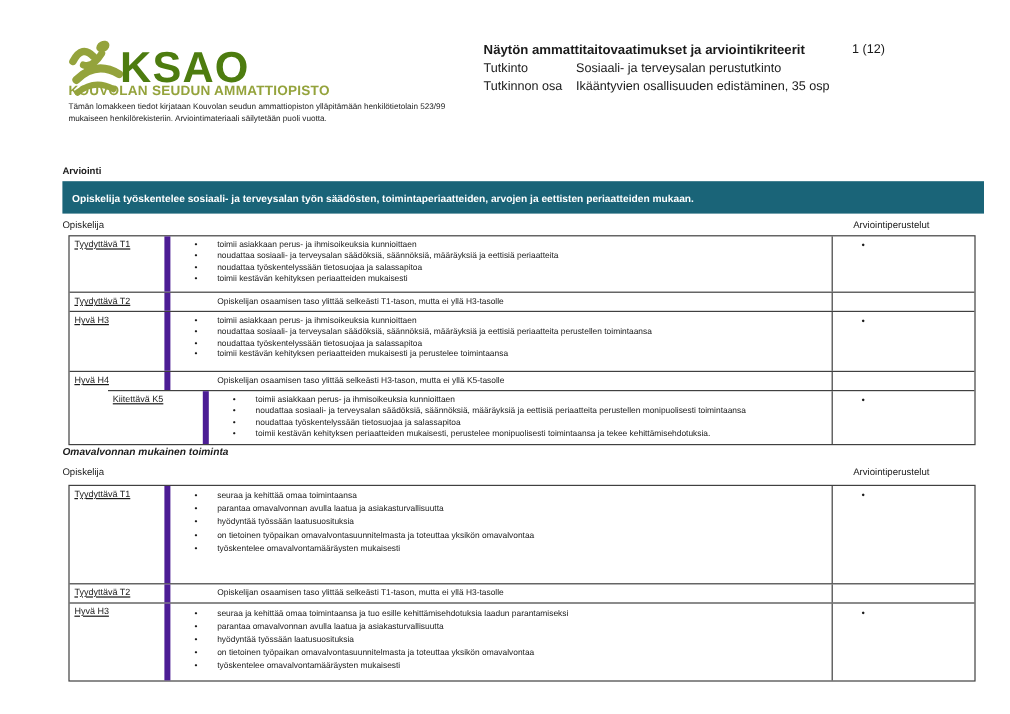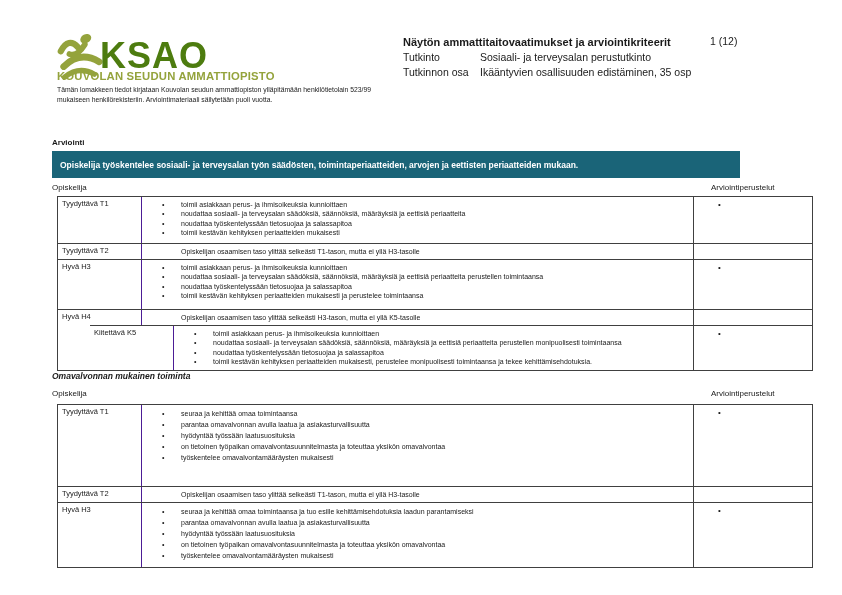--- a/index.html
+++ b/index.html
@@ -23,7 +23,7 @@
   .hdr-page { position:absolute; left:710px; top:35px; font-size:10.5px; }
   
   .h-arviointi { position:absolute; left:52px; top:138px; font-size:8px; font-weight:bold; }
-  .banner { position:absolute; left:52px; top:151px; width:688px; height:27px;
+  .banner { position:absolute; left:52px; top:151px; width:768px; height:27px;
             background:#1a6478; display:flex; align-items:center; box-sizing:border-box;
             padding-left:8px; }
   .banner span { color:#ffffff; font-weight:bold; font-size:8.5px; }

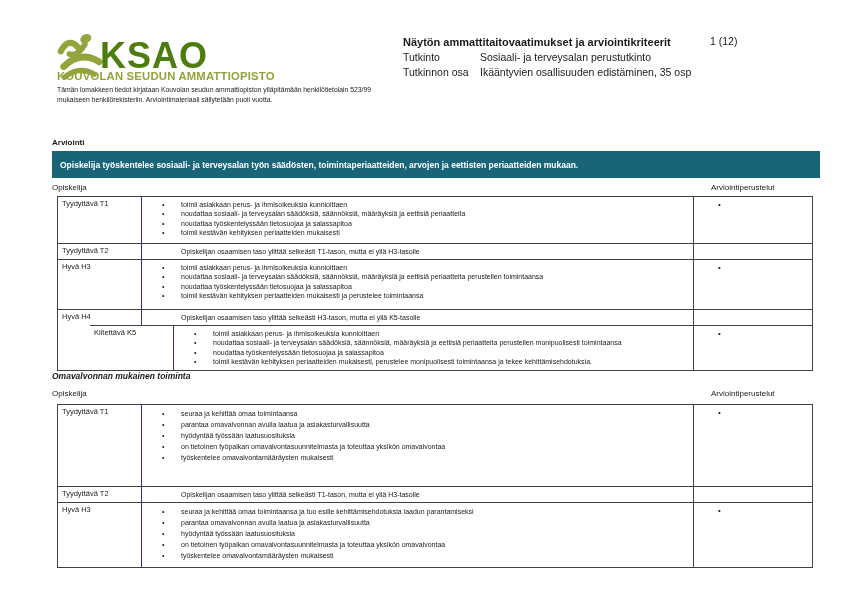--- a/index.html
+++ b/index.html
@@ -36,7 +36,7 @@
   .tbl1 { top:196px; } .tbl2 { top:404px; }
   .trow { display:grid; grid-template-columns:84px 1fr 118px; }
   .trow + .trow { border-top:1px solid #404040; }
-  .grade   { border-right:1px solid #4c1d95; padding:2px 3px 0 4px; font-size:7.5px; }
+  .grade   { border-right:5px solid #4c1d95; padding:2px 3px 0 4px; font-size:7.5px;text-decoration:underline; }
   .content { border-right:1px solid #404040; padding:3px 4px 2px 0; font-size:7px; }
   .rcol    { padding:4px 0 0 24px; font-size:8px; line-height:8px; }
   .bline { display:flex; align-items:flex-start; line-height:9.4px; }

